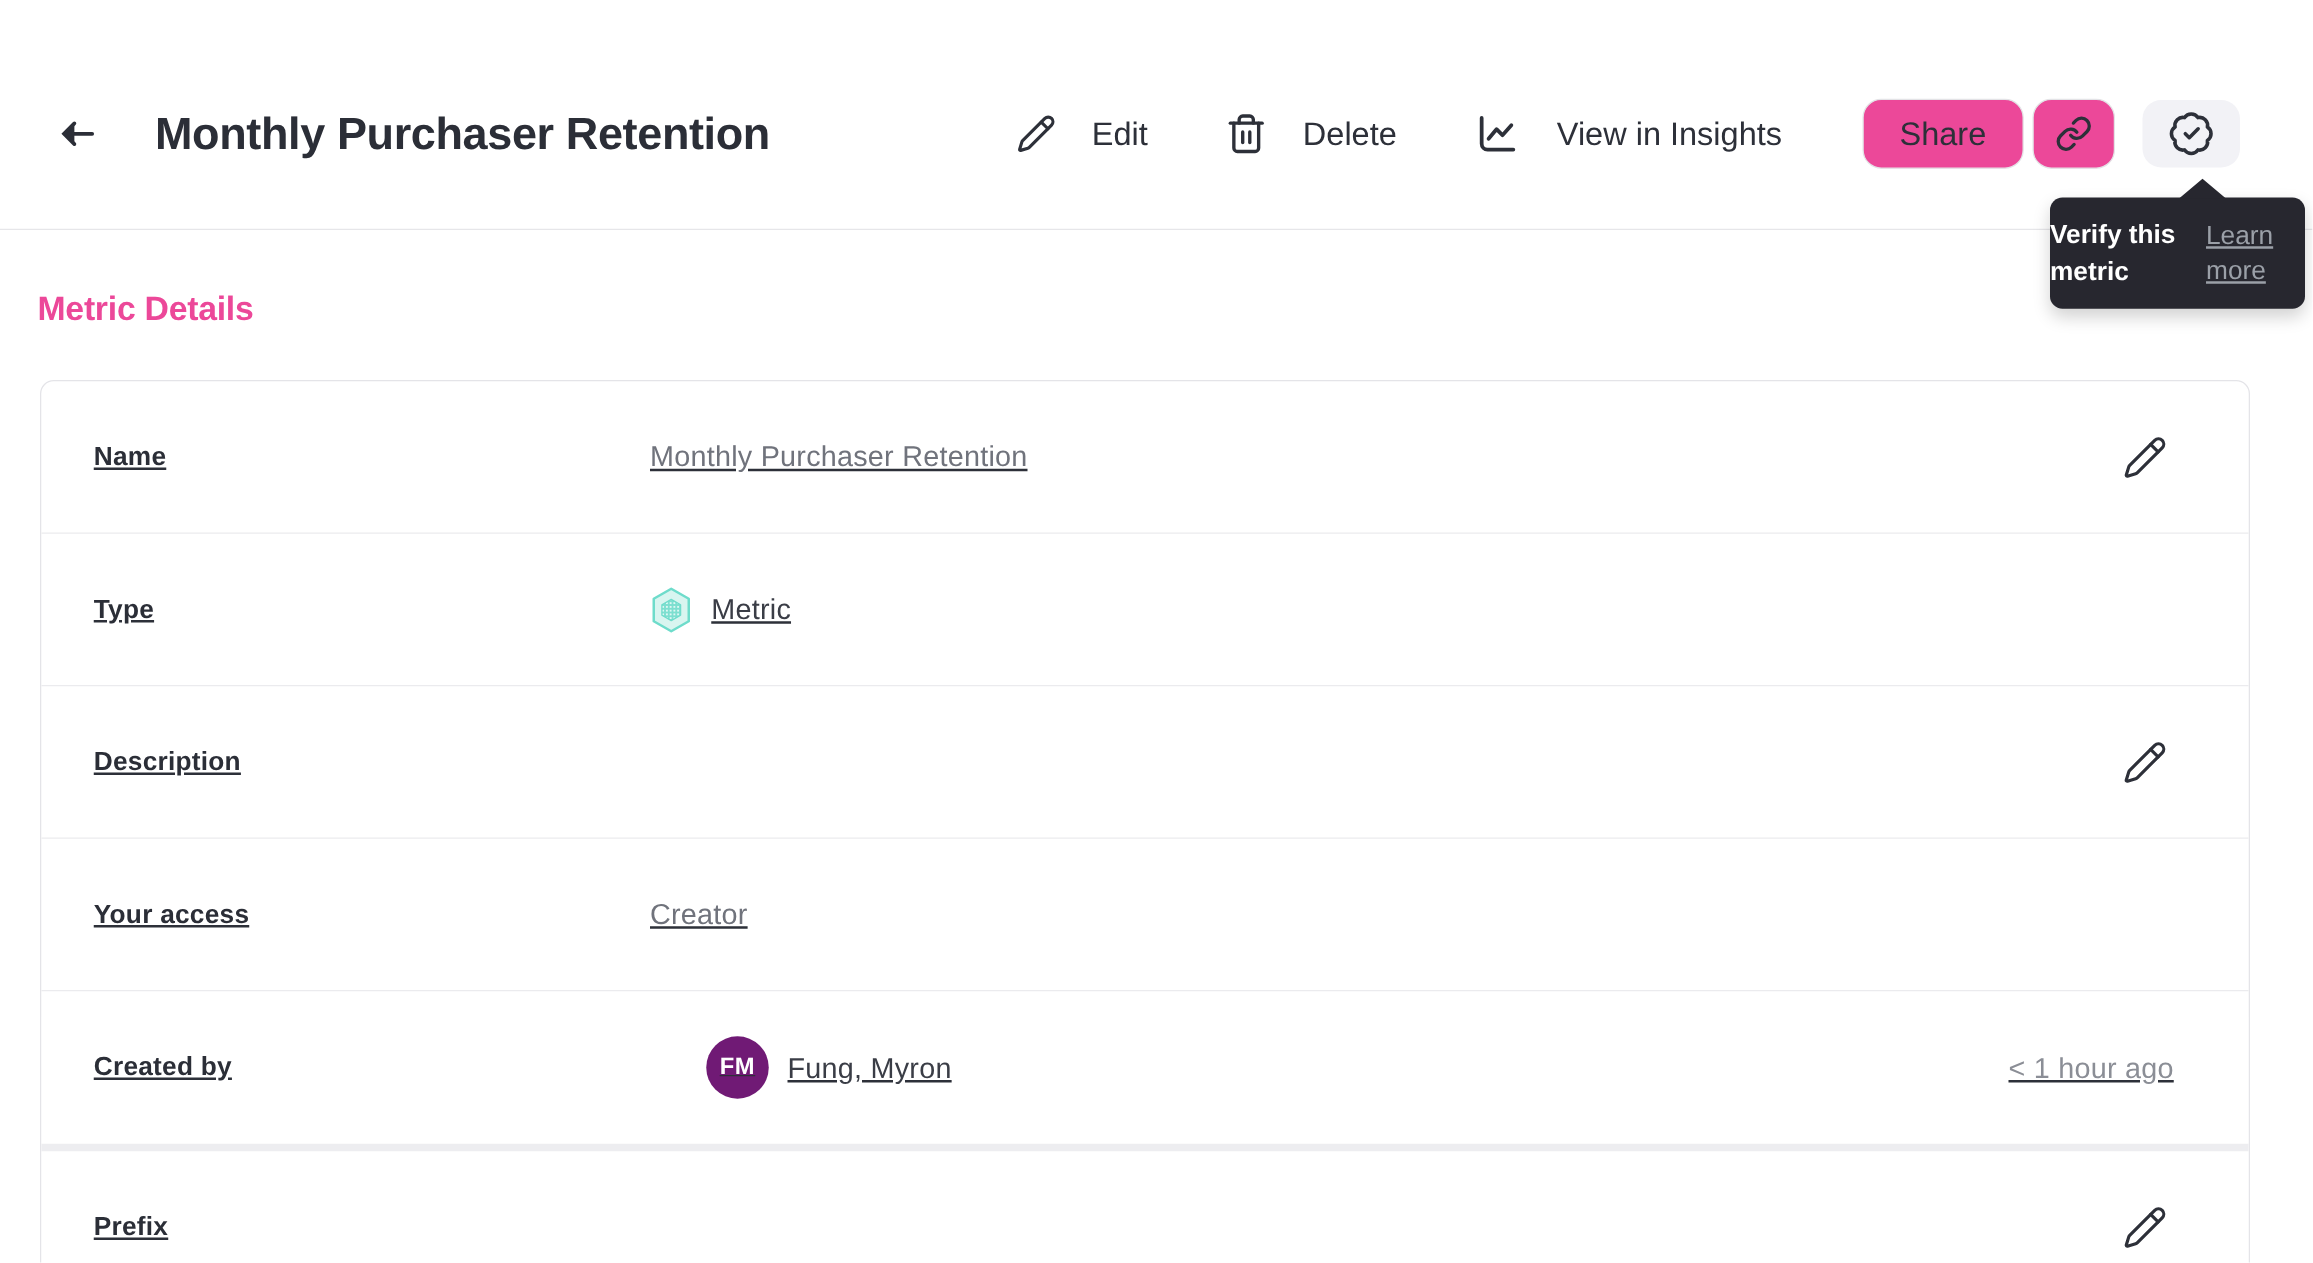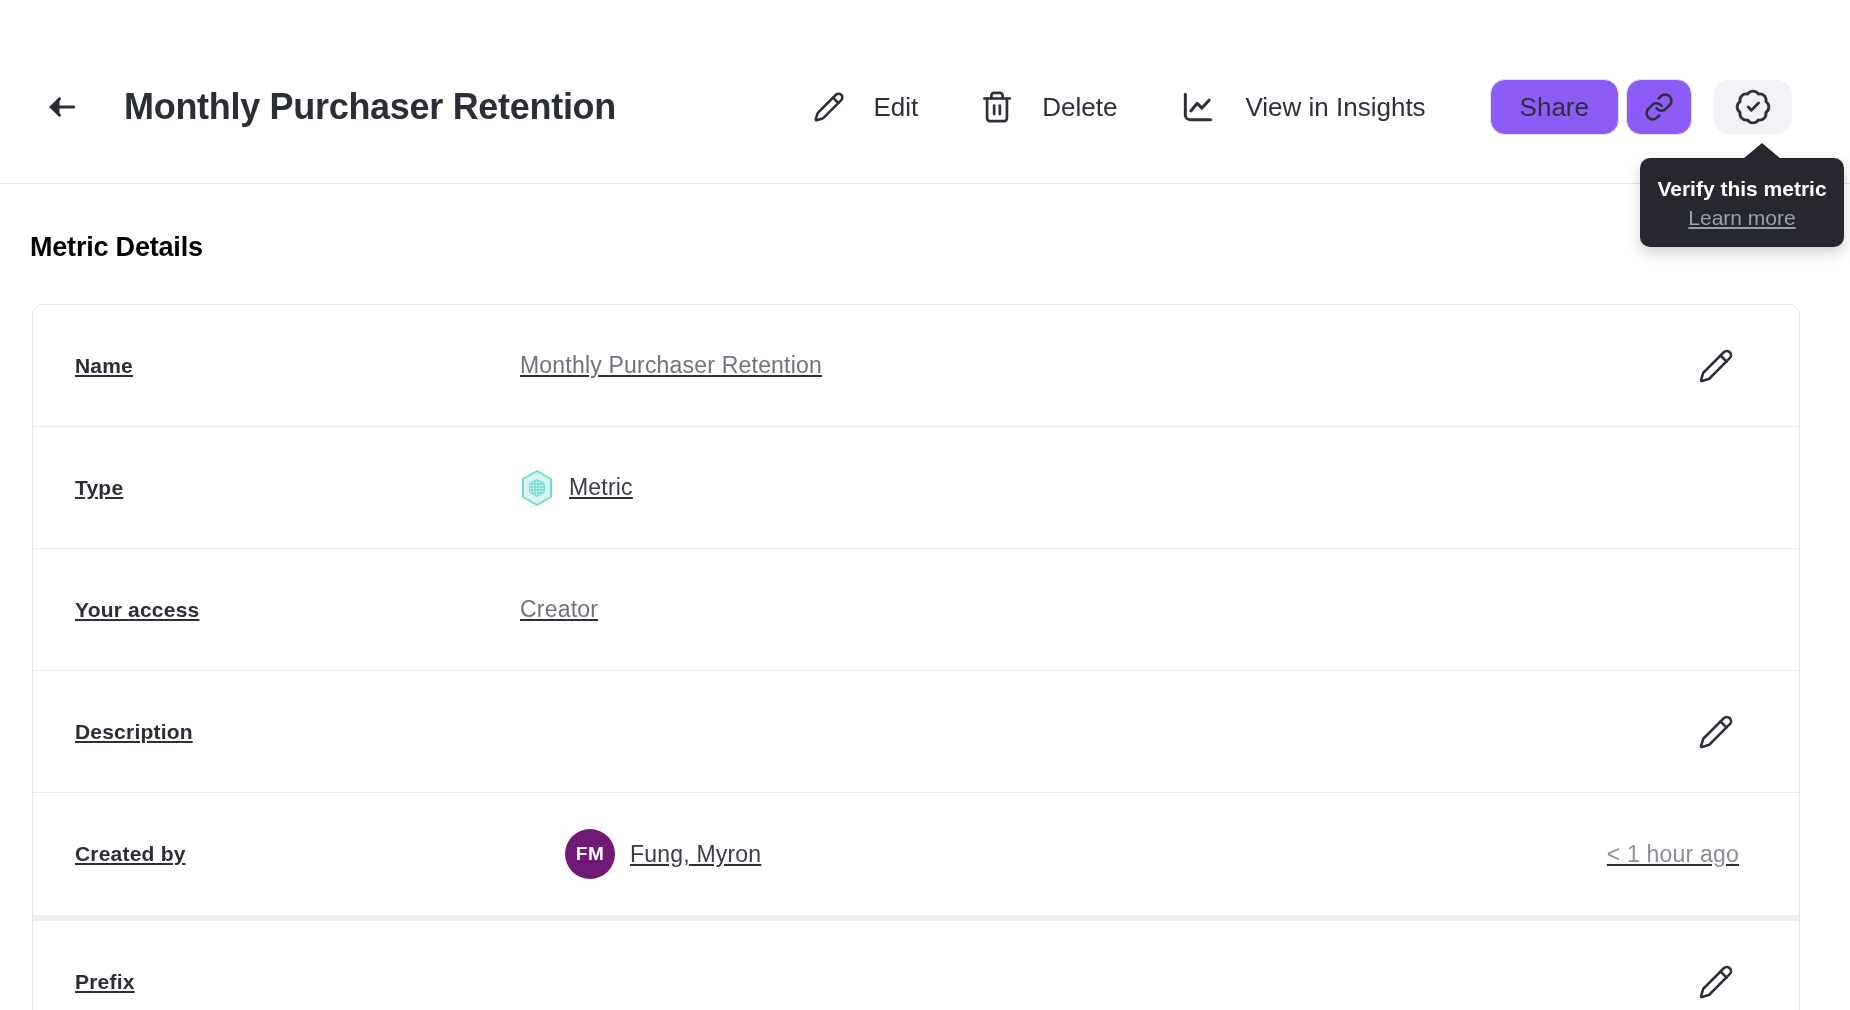--- a/index.html
+++ b/index.html
@@ -29,7 +29,7 @@
   .tb-action.last { margin-right:64px; }
   .btn-group { display:flex; gap:7px; margin-right:22px; }
   .pill-btn {
-    height:56px; border:1px solid #e3e3e6; border-radius:15px; background:#8b5cf6;
+    height:56px; border:1px solid #e3e3e6; border-radius:15px; background:#ec4899;
     display:flex; align-items:center; justify-content:center;
     font-size:26px; font-weight:500; color:#2d3039;
   }

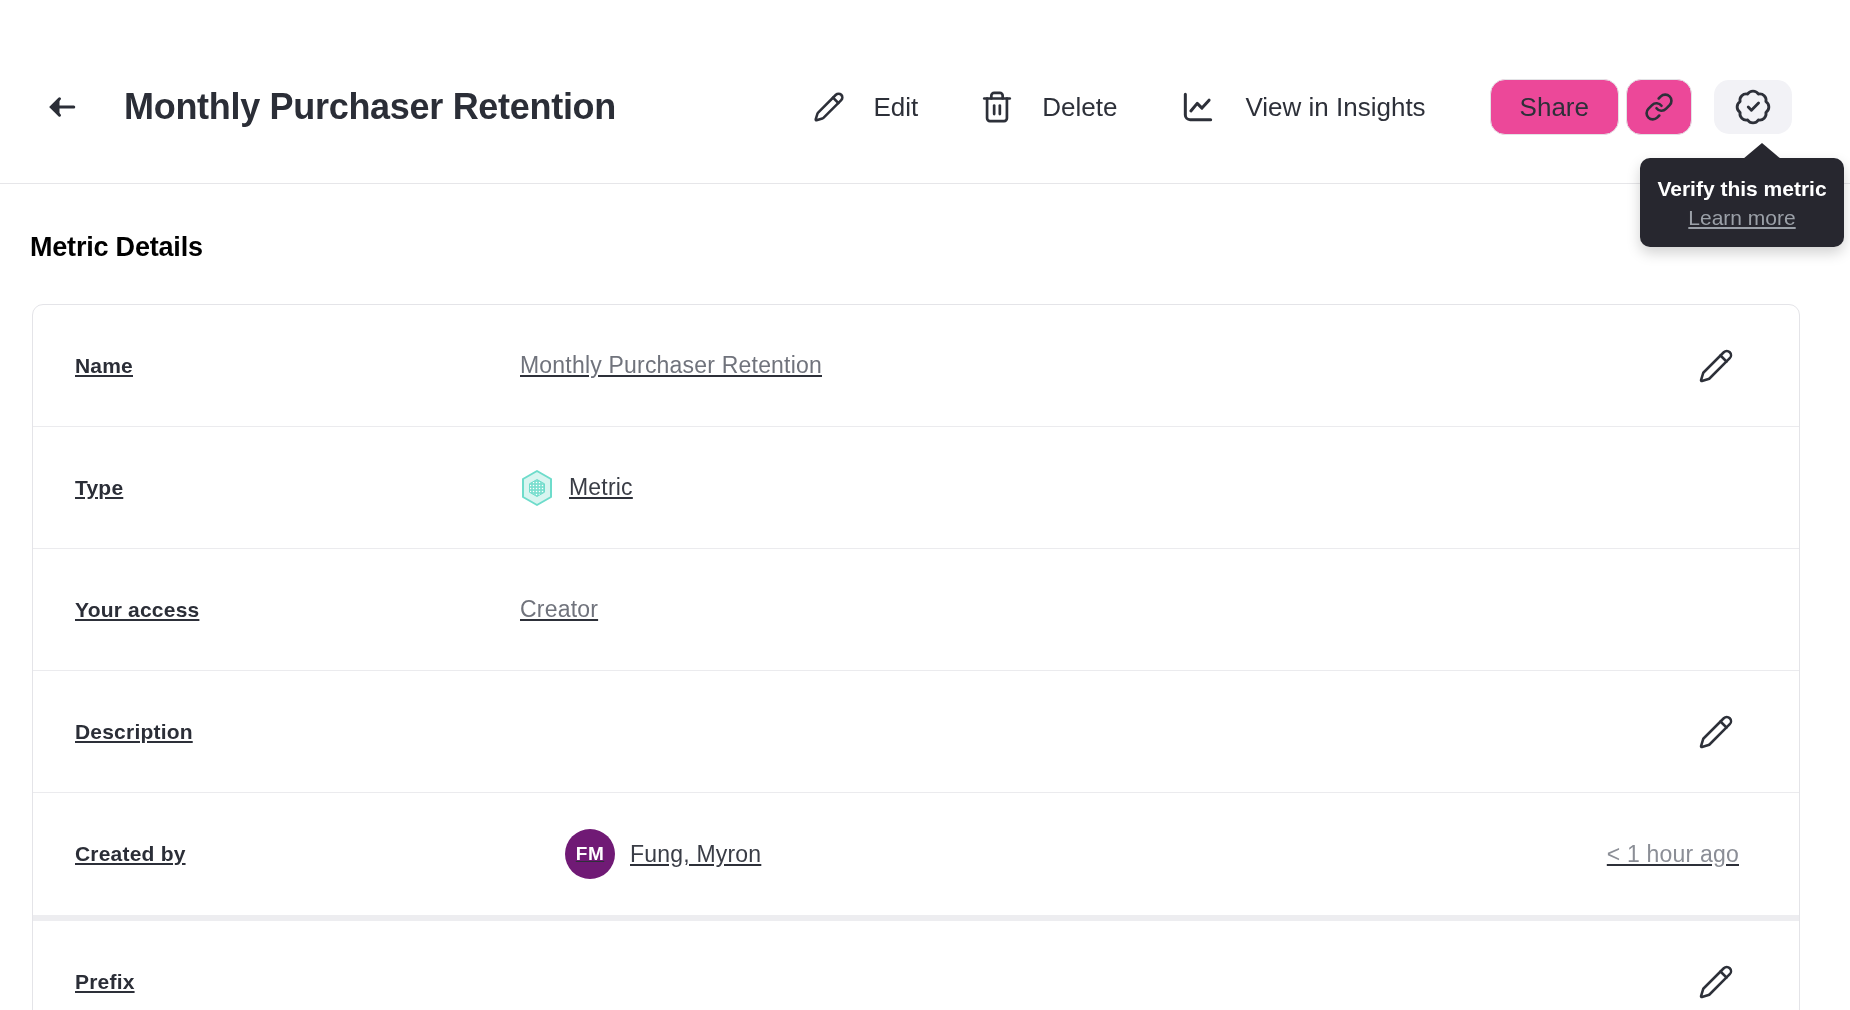--- a/index.html
+++ b/index.html
@@ -45,7 +45,7 @@
   .tooltip {
     position:absolute; left:1640px; top:158px; width:204px; height:89px;
     background:#27272f; border-radius:10px; z-index:5;
-    display:flex; flex-direction:column; align-items:center; justify-content:center;
+    display:flex; flex-direction:row; align-items:center; justify-content:center;
     box-shadow:0 6px 14px rgba(0,0,0,0.18);
   }
   .tooltip::before {

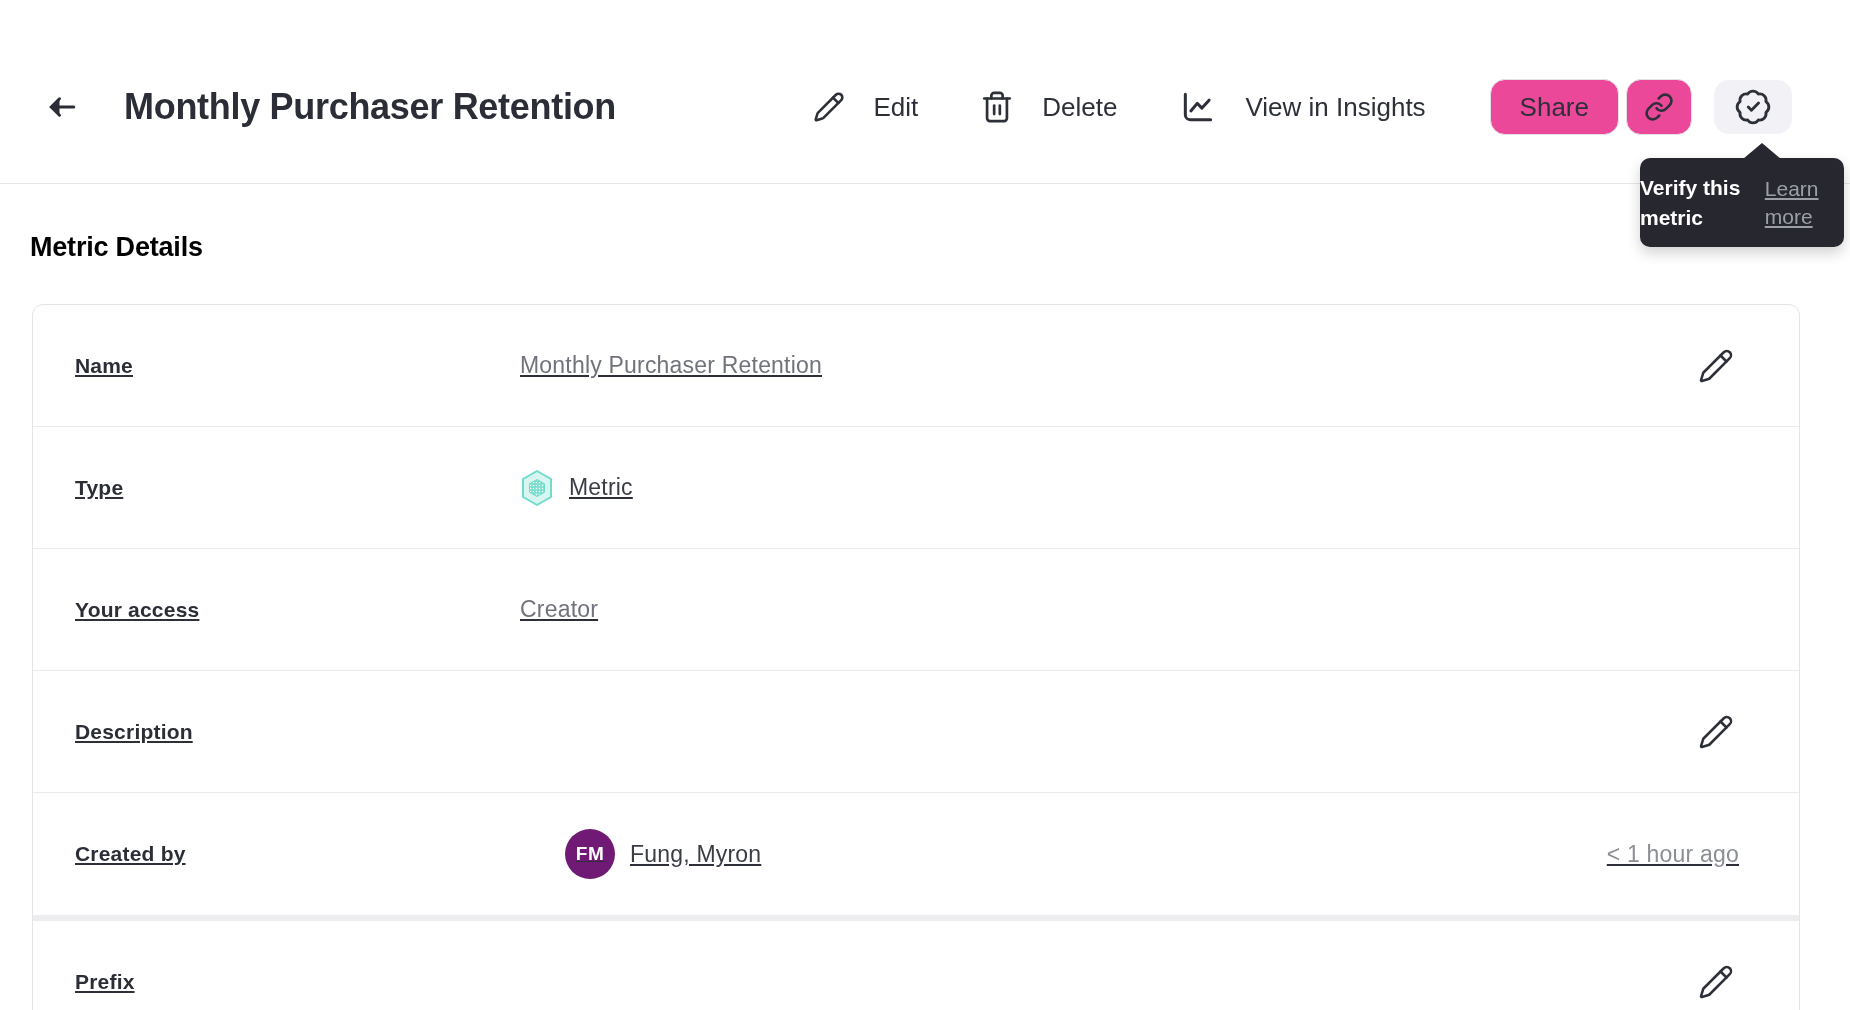--- a/index.html
+++ b/index.html
@@ -59,7 +59,7 @@
   
   .section-title {
     position:absolute; left:30px; top:232px;
-    font-size:27px; font-weight:700; color:#000000; letter-spacing:-0.2px;
+    font-size:27px; font-weight:700; color:#ec4899; letter-spacing:-0.2px;
   }
 
   

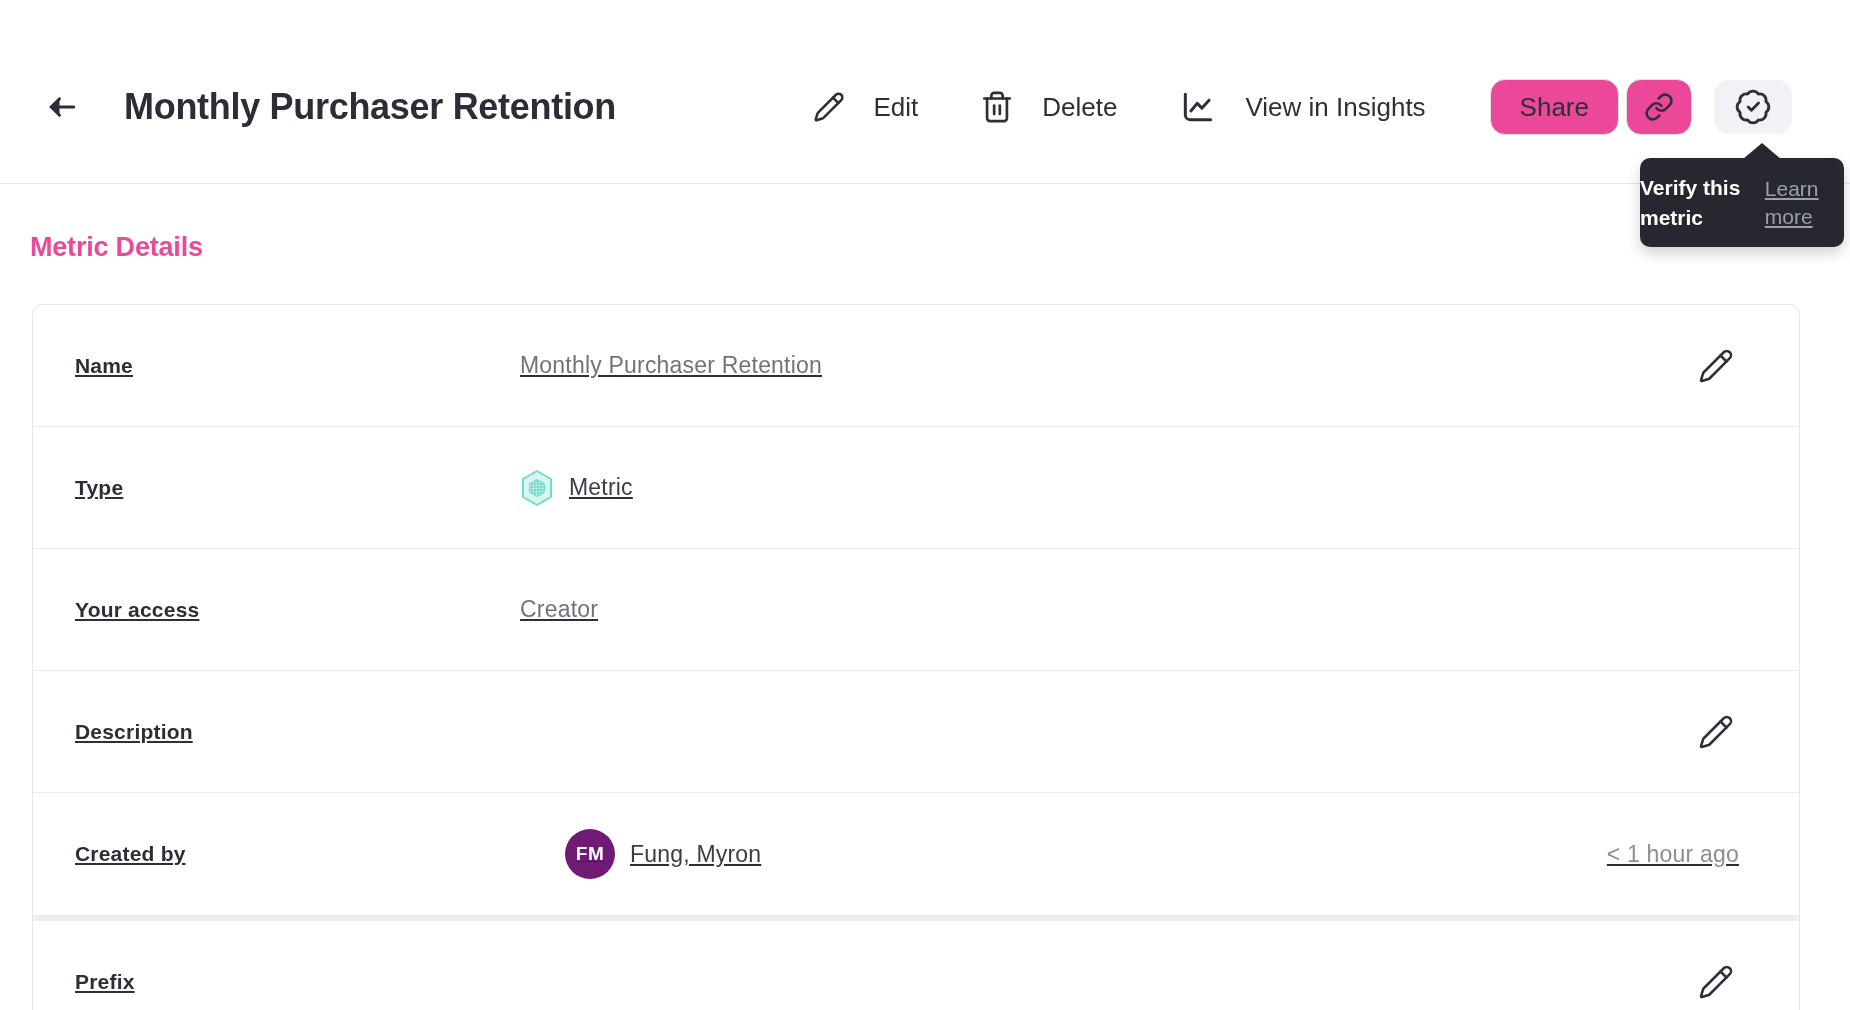--- a/index.html
+++ b/index.html
@@ -202,11 +202,6 @@
   </div>
 
   <div class="row">
-    <div class="row-label">Your access</div>
-    <div class="row-value muted">Creator</div>
-  </div>
-
-  <div class="row">
     <div class="row-label">Description</div>
     <div class="row-value muted"></div>
     <button class="icon-btn">
@@ -217,6 +212,11 @@
         </svg>
       </span>
     </button>
+  </div>
+
+  <div class="row">
+    <div class="row-label">Your access</div>
+    <div class="row-value muted">Creator</div>
   </div>
 
   <div class="row no-border">

